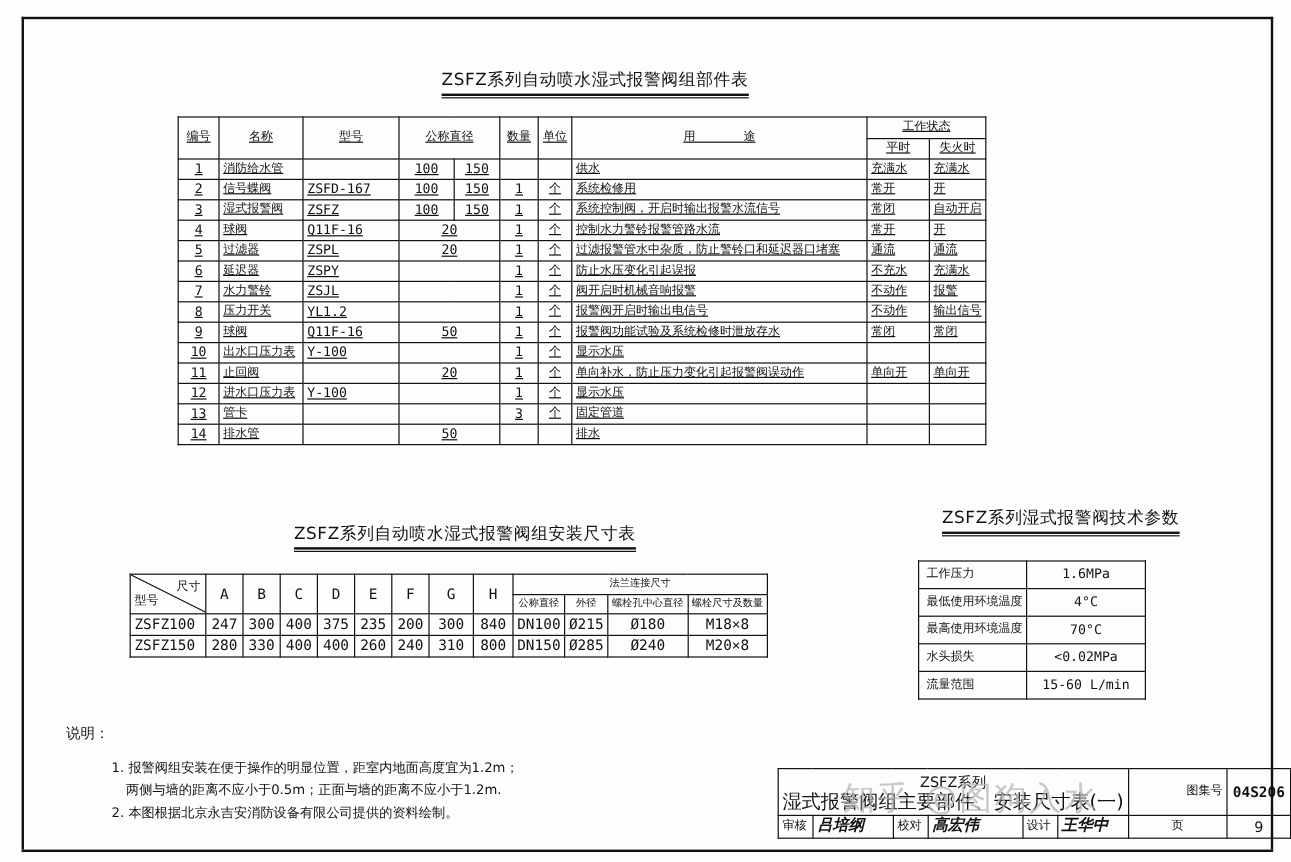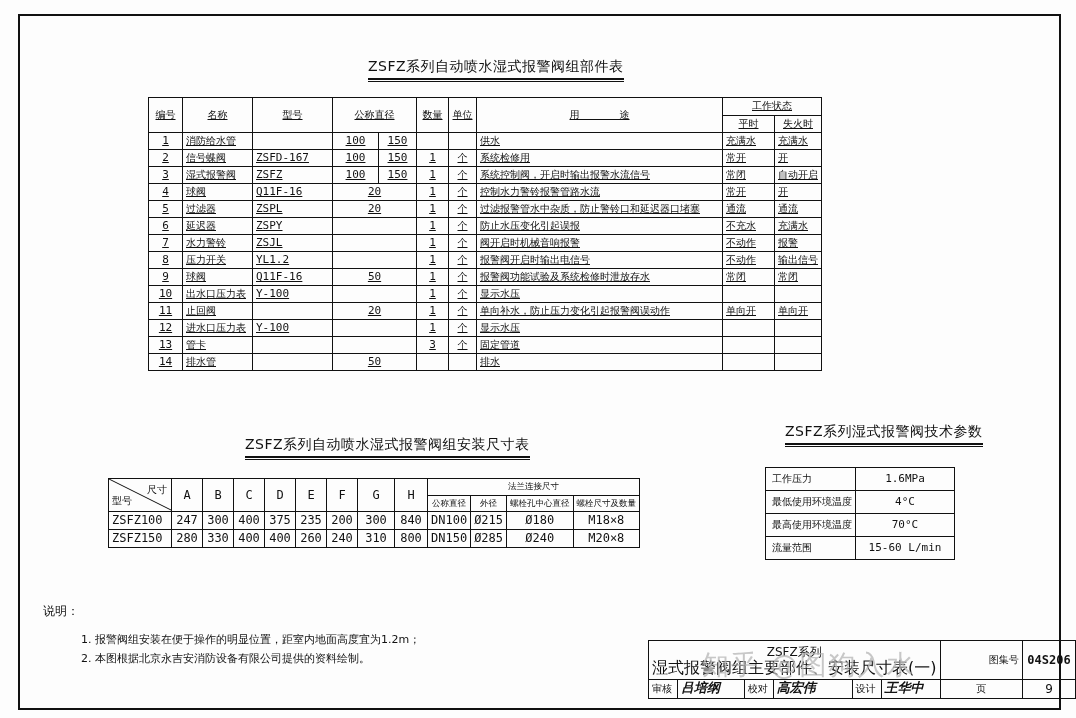--- a/index.html
+++ b/index.html
@@ -322,6 +322,10 @@
         <td class="v">70°C</td>
       </tr>
       <tr>
+        <td class="k">水头损失</td>
+        <td class="v">&lt;0.02MPa</td>
+      </tr>
+      <tr>
         <td class="k">流量范围</td>
         <td class="v">15-60 L/min</td>
       </tr>

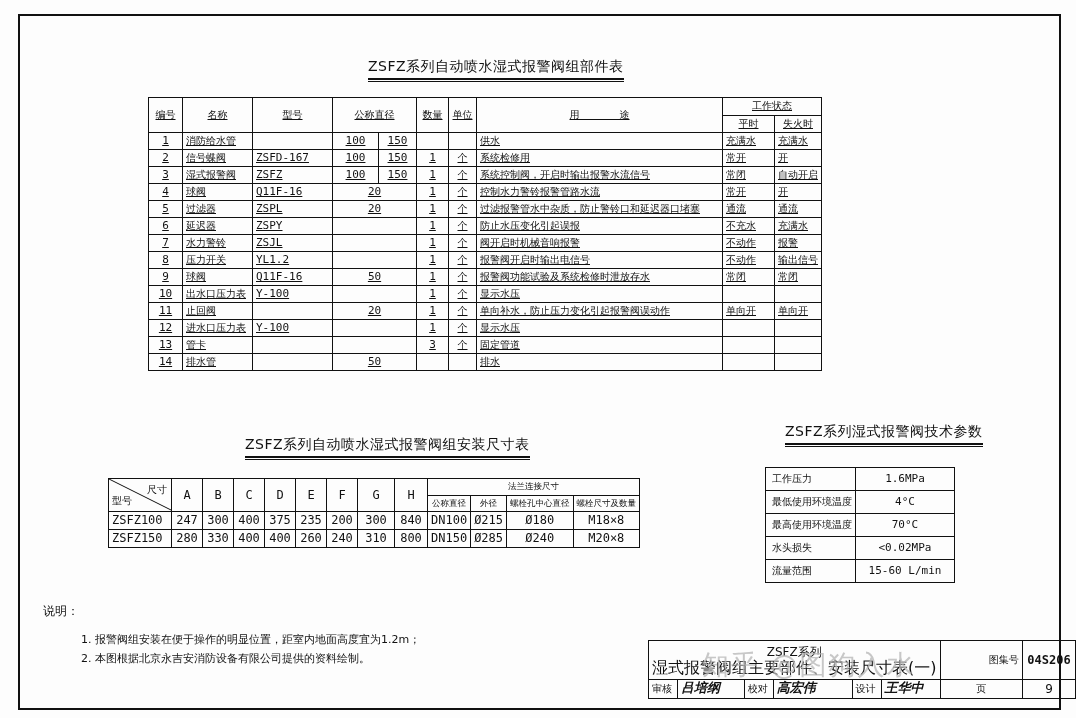--- a/index.html
+++ b/index.html
@@ -29,7 +29,7 @@
   .t3 td { height:22px; line-height:22px; }
   .t3 td.k { width:80px; padding-left:6px; }
   .t3 td.v { width:92px; text-align:center; font-family:"DejaVu Sans Mono", monospace; font-size:11px; }
-  .notes { position:absolute; left:43px; top:603px; font-size:11px; }
+  .notes { position:absolute; left:55px; top:603px; font-size:11px; }
   .notes .nh { font-size:12px; margin-bottom:10px; }
   .notes .ni { margin-left:38px; line-height:19px; }
   .tb { left:648px; top:640px; font-size:10px; }

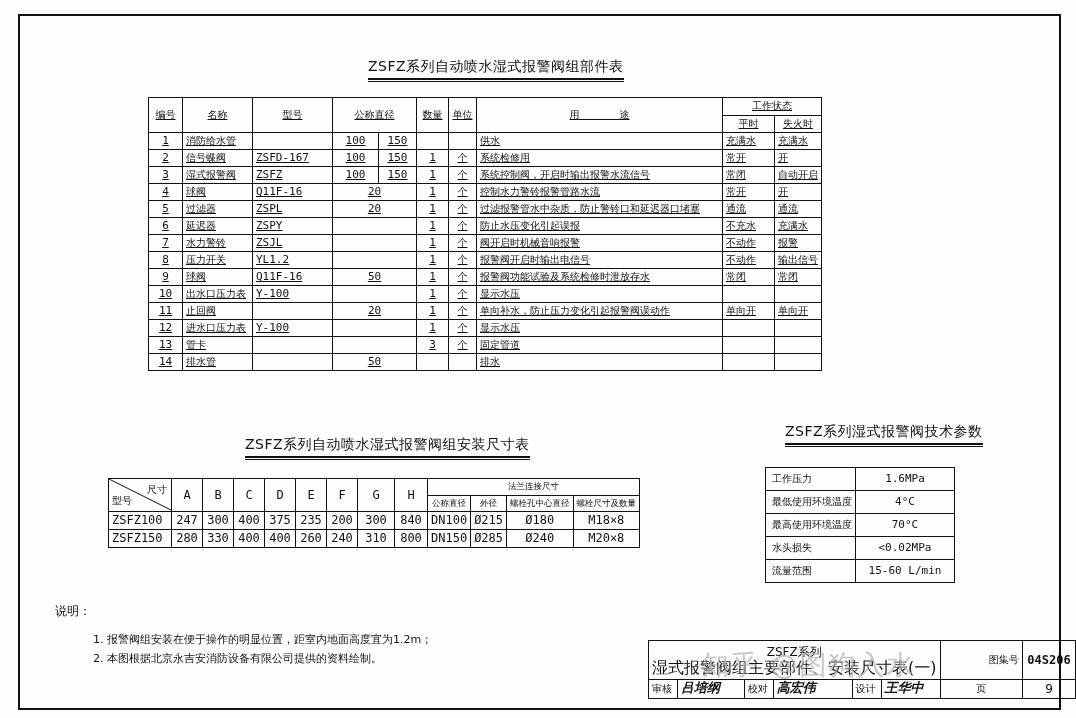--- a/index.html
+++ b/index.html
@@ -335,6 +335,7 @@
 <div class="notes">
   <div class="nh">说明：</div>
   <div class="ni">1. 报警阀组安装在便于操作的明显位置，距室内地面高度宜为1.2m；</div>
+  <div class="ni" style="margin-left:50px">两侧与墙的距离不应小于0.5m；正面与墙的距离不应小于1.2m.</div>
   <div class="ni">2. 本图根据北京永吉安消防设备有限公司提供的资料绘制。</div>
 </div>
 

